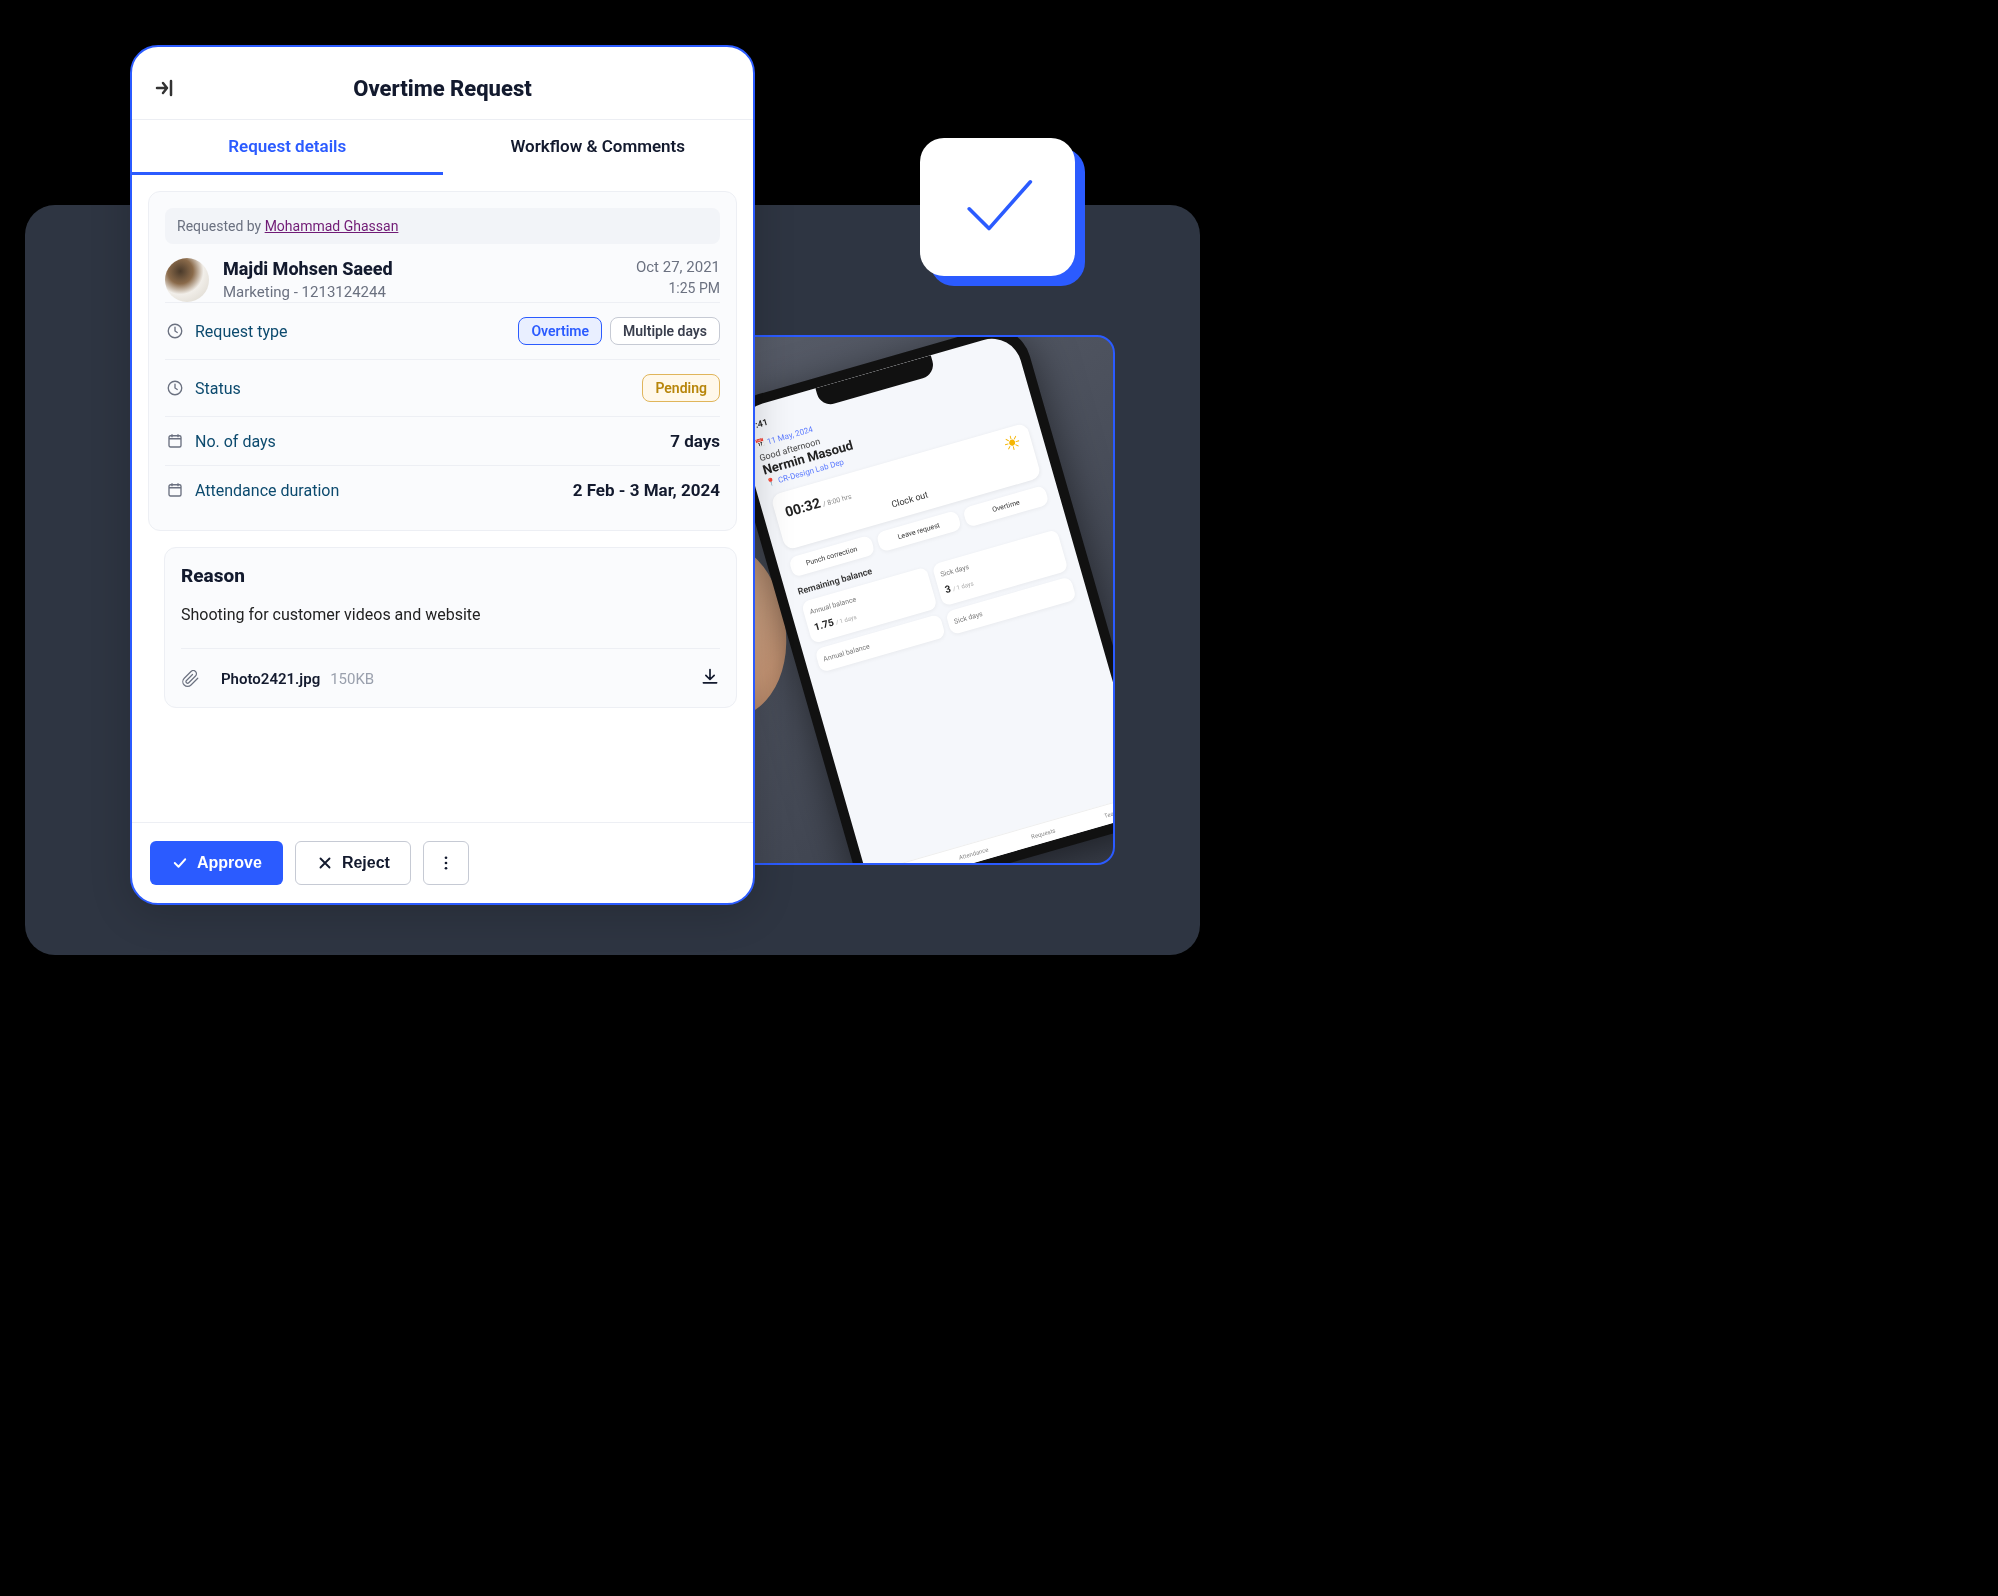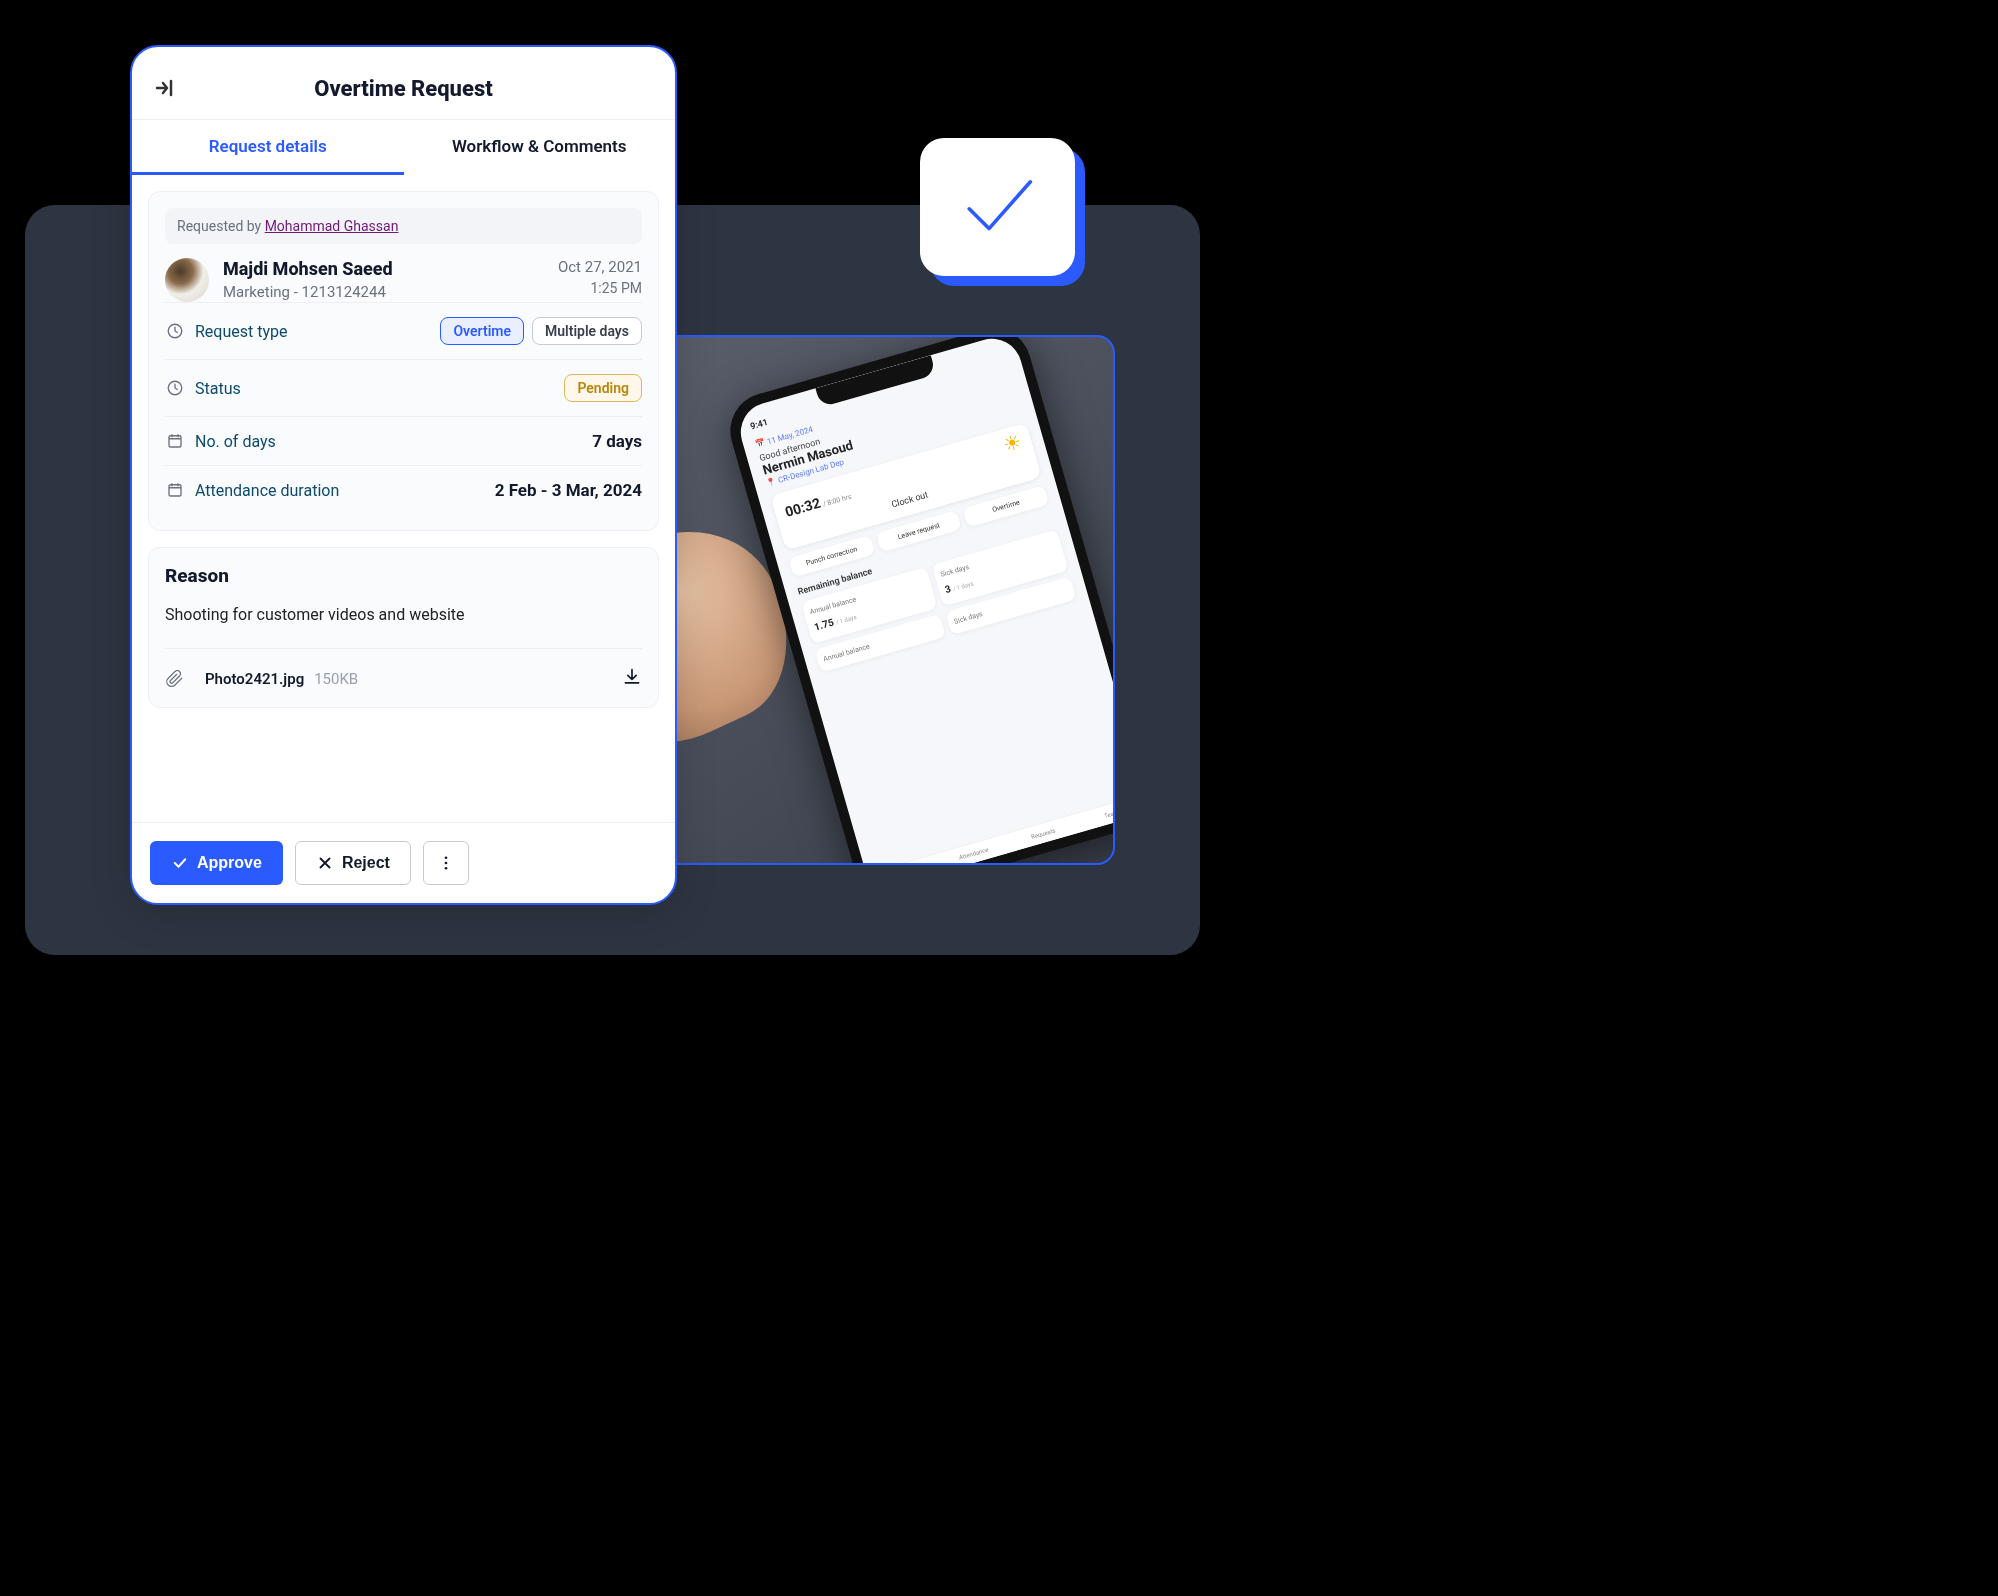--- a/index.html
+++ b/index.html
@@ -144,7 +144,7 @@
   position: absolute;
   left: 130px;
   top: 45px;
-  width: 547px;
+  width: 625px;
   height: 860px;
   background: #fff;
   border: 2px solid #2b5bff;

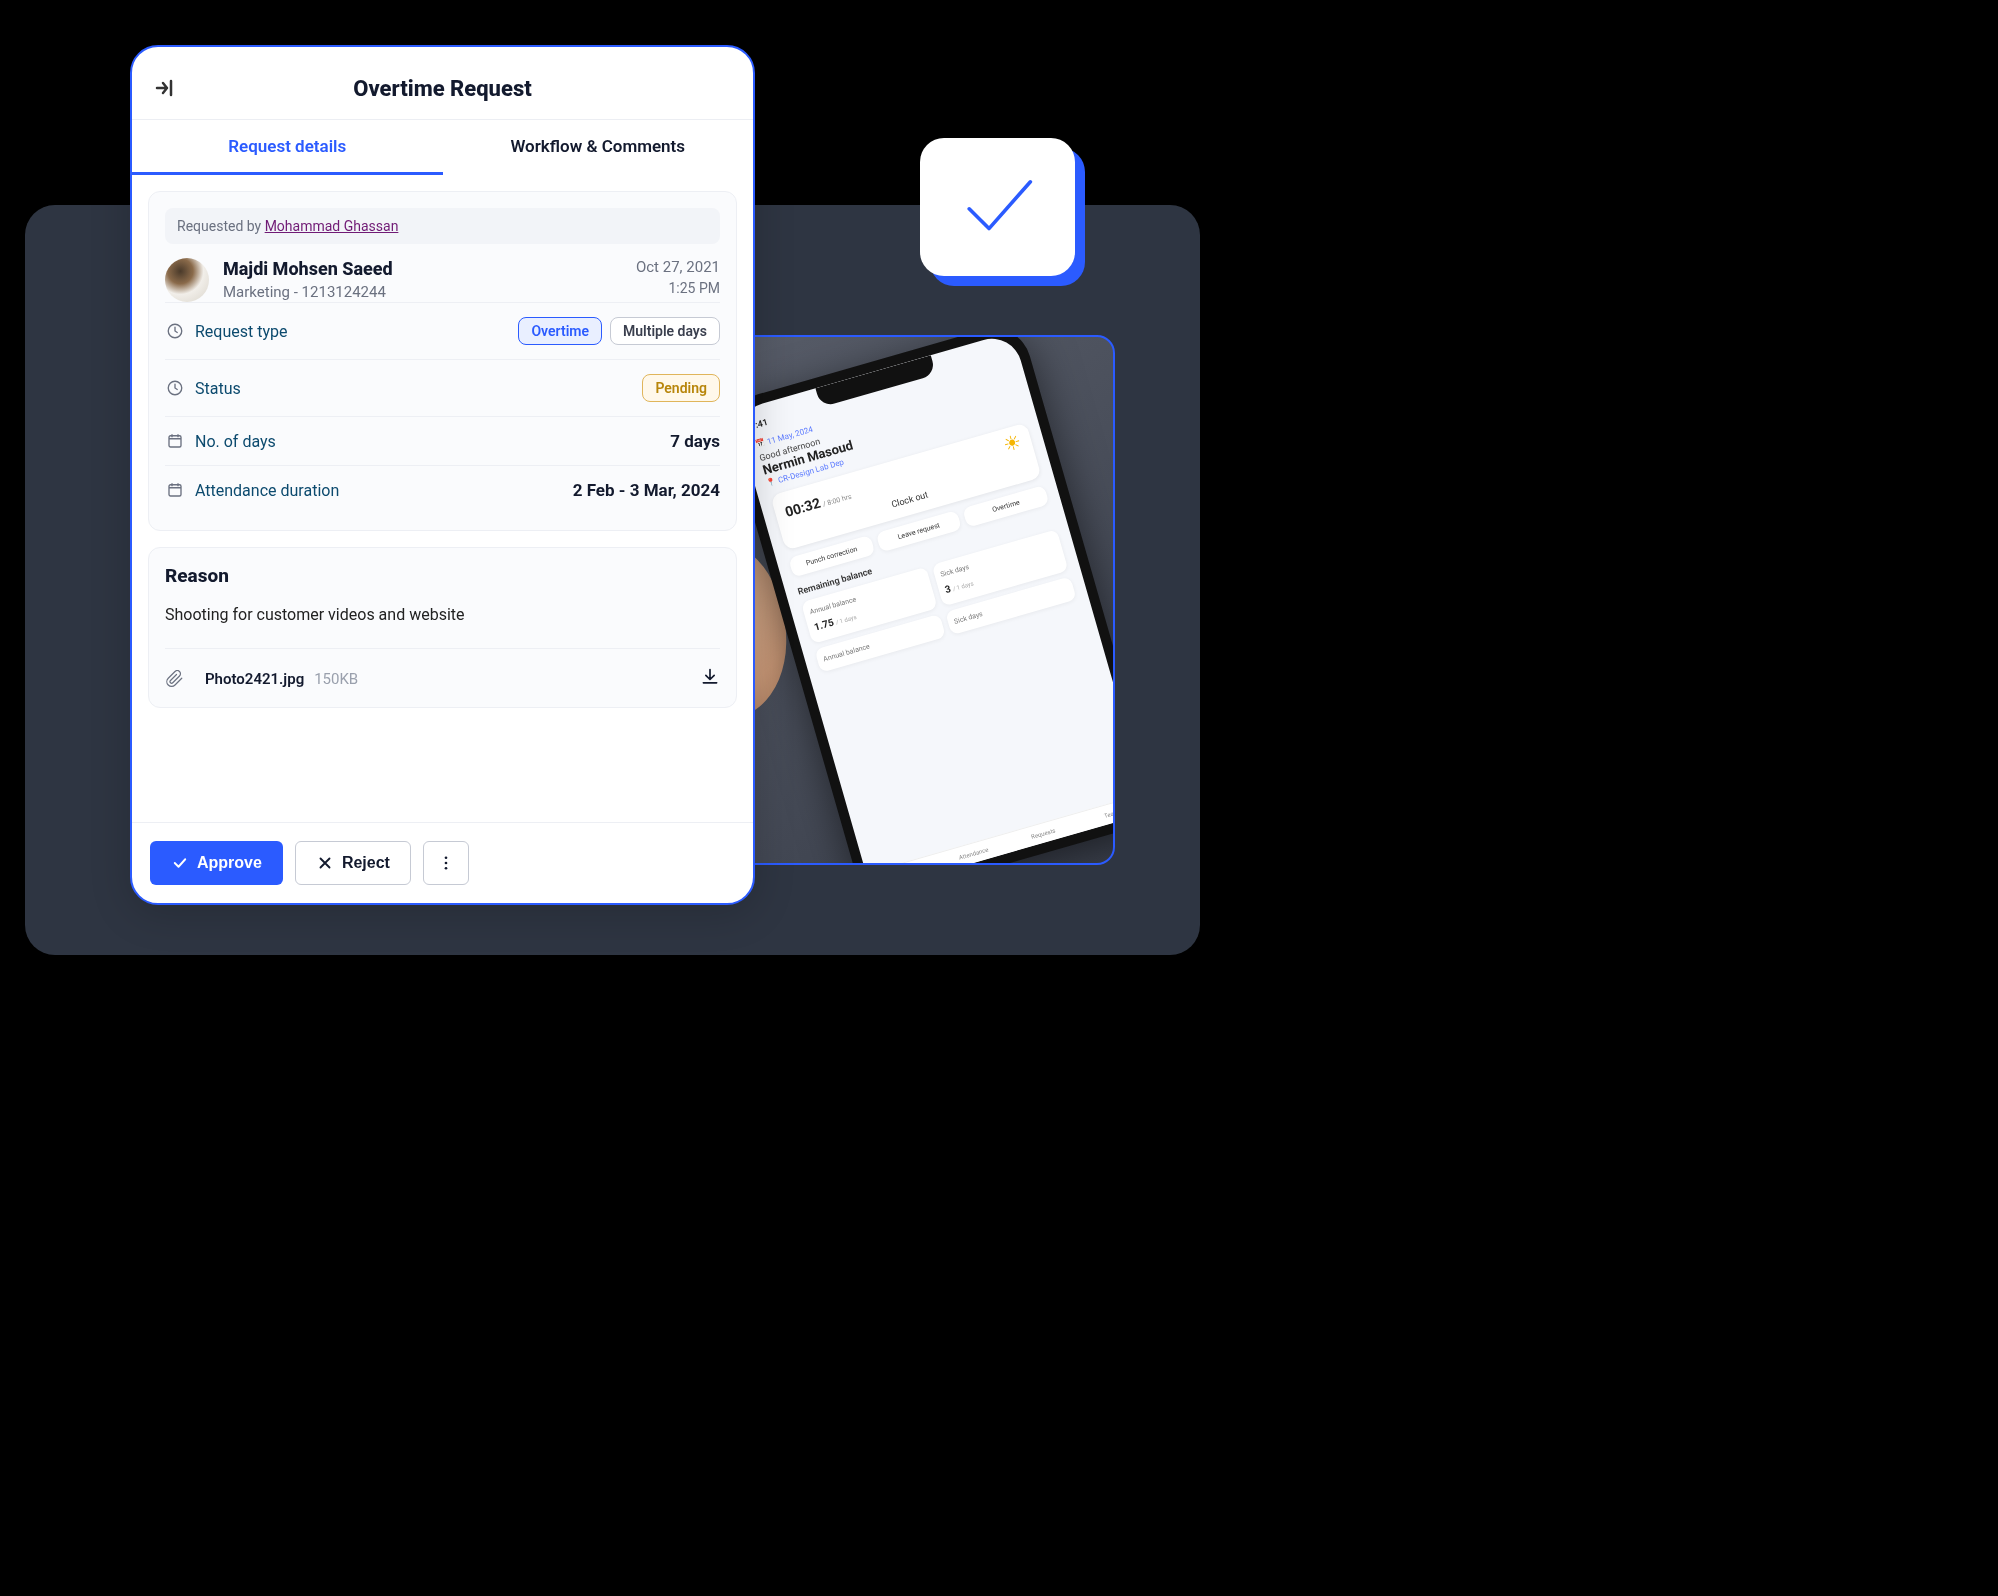--- a/index.html
+++ b/index.html
@@ -204,7 +204,7 @@
   border-radius: 12px;
   padding: 16px;
 }
-.card + .card { margin-top: 16px; }
+.card + .card { margin-top: 16px; margin-left: 16px; }
 
 .requested-by {
   background: #f2f4f8;

